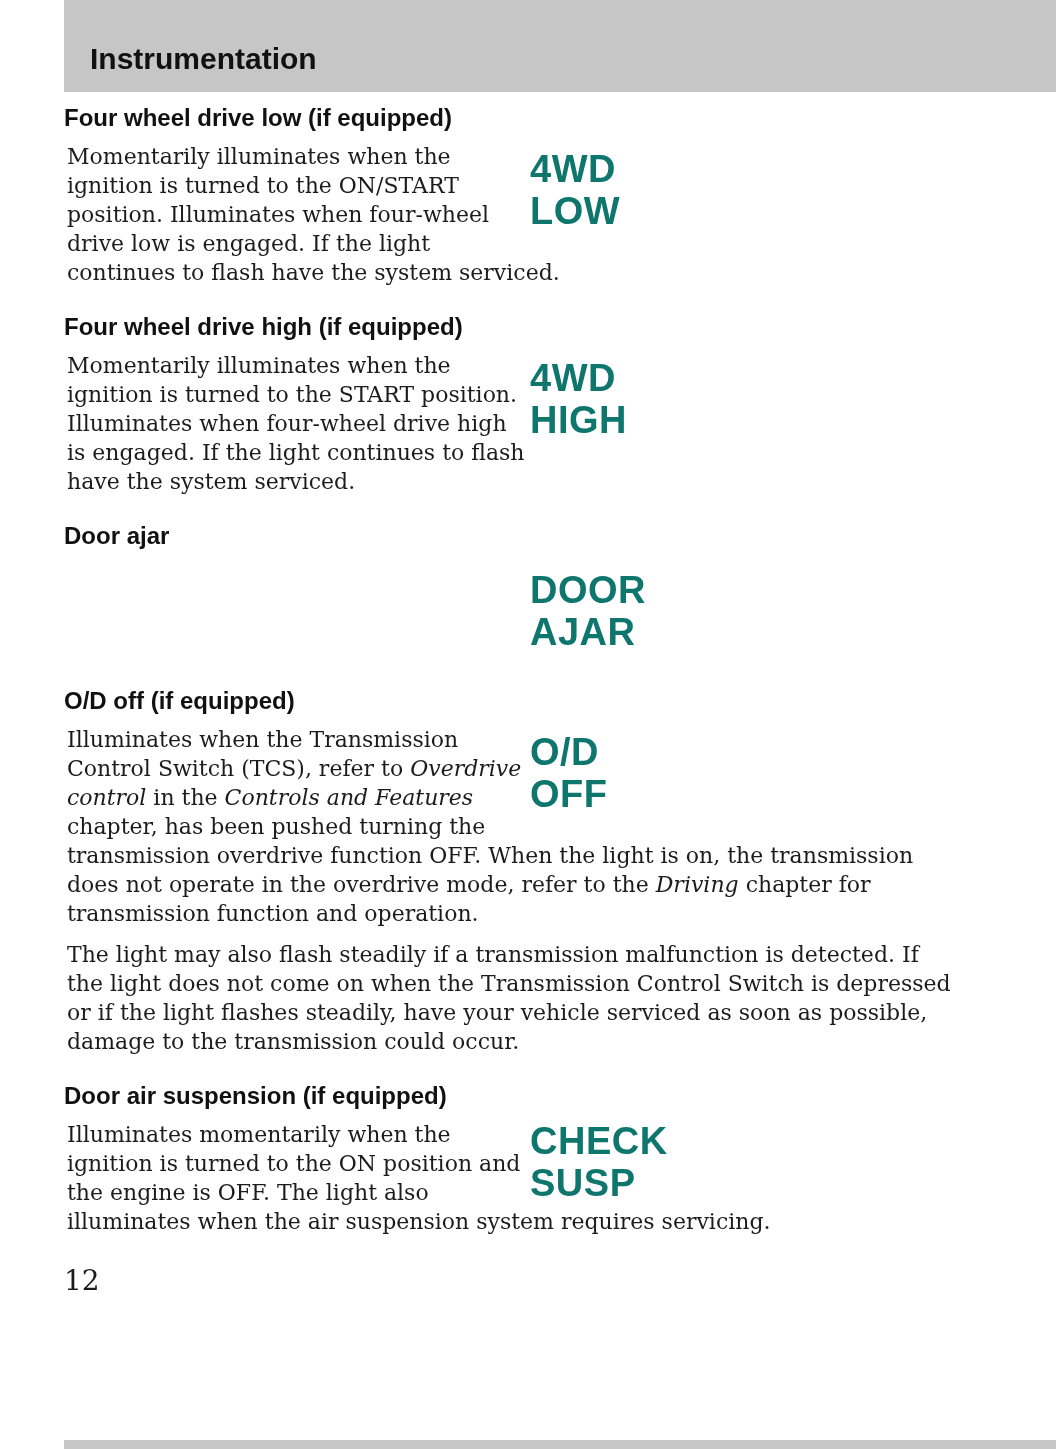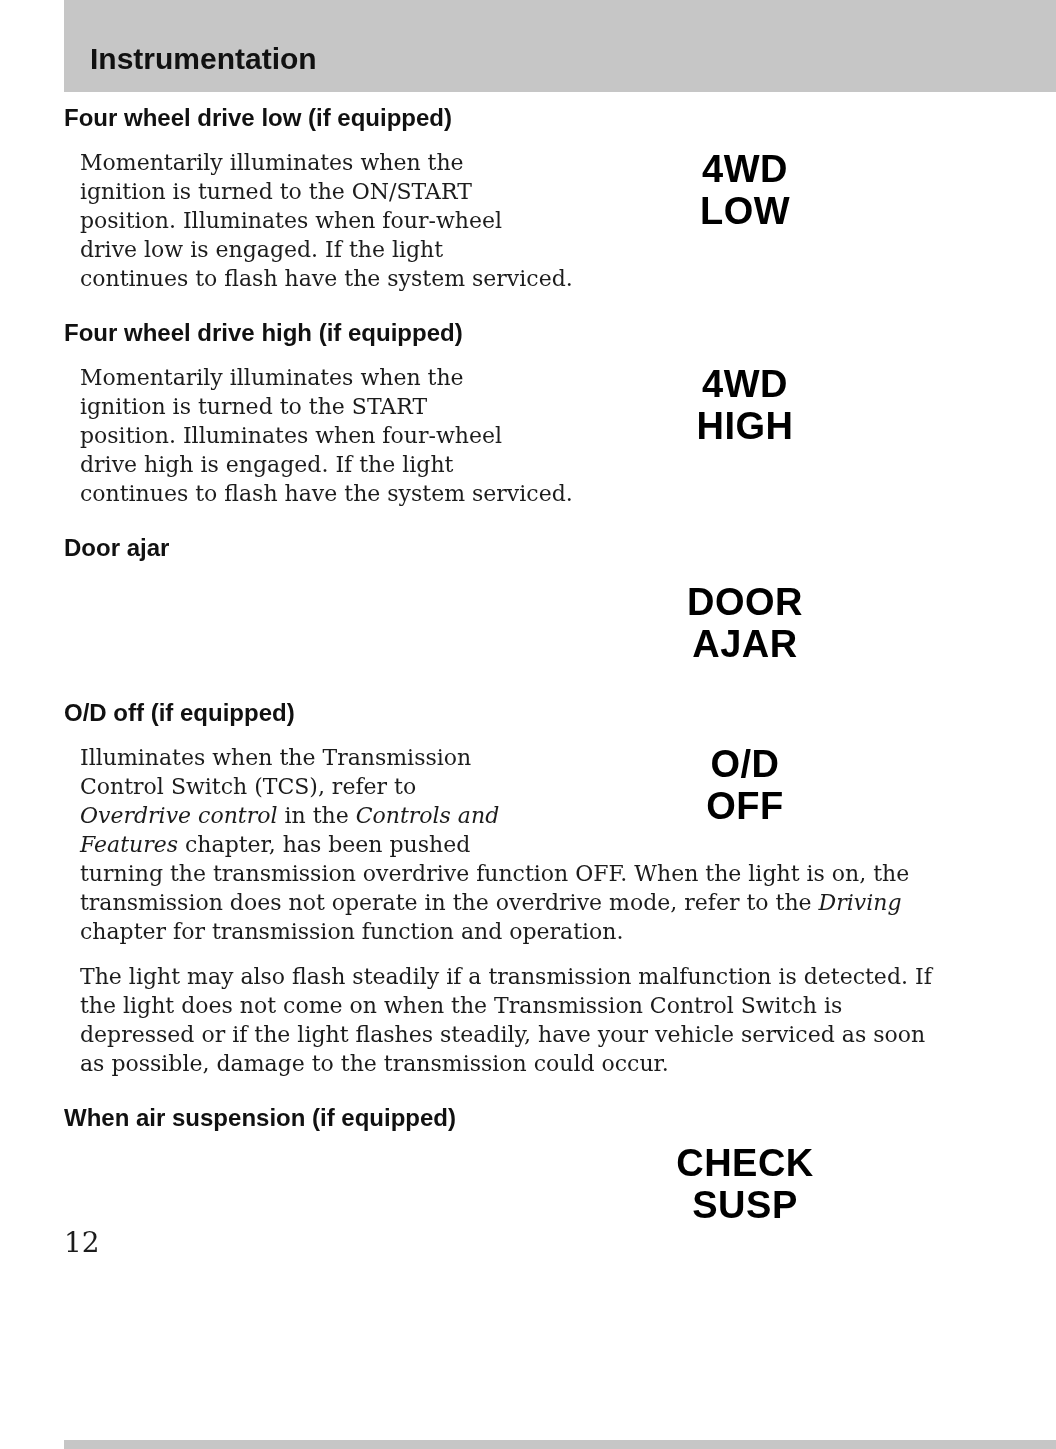--- a/index.html
+++ b/index.html
@@ -60,7 +60,7 @@
   }
   section:first-of-type h2.heading { margin-top: 12px; }
   p.body {
-    margin: 16px;
+    margin: 3px;
     font-size: 22px;
     line-height: 29px;
     color: var(--ink, #1c1c1c);

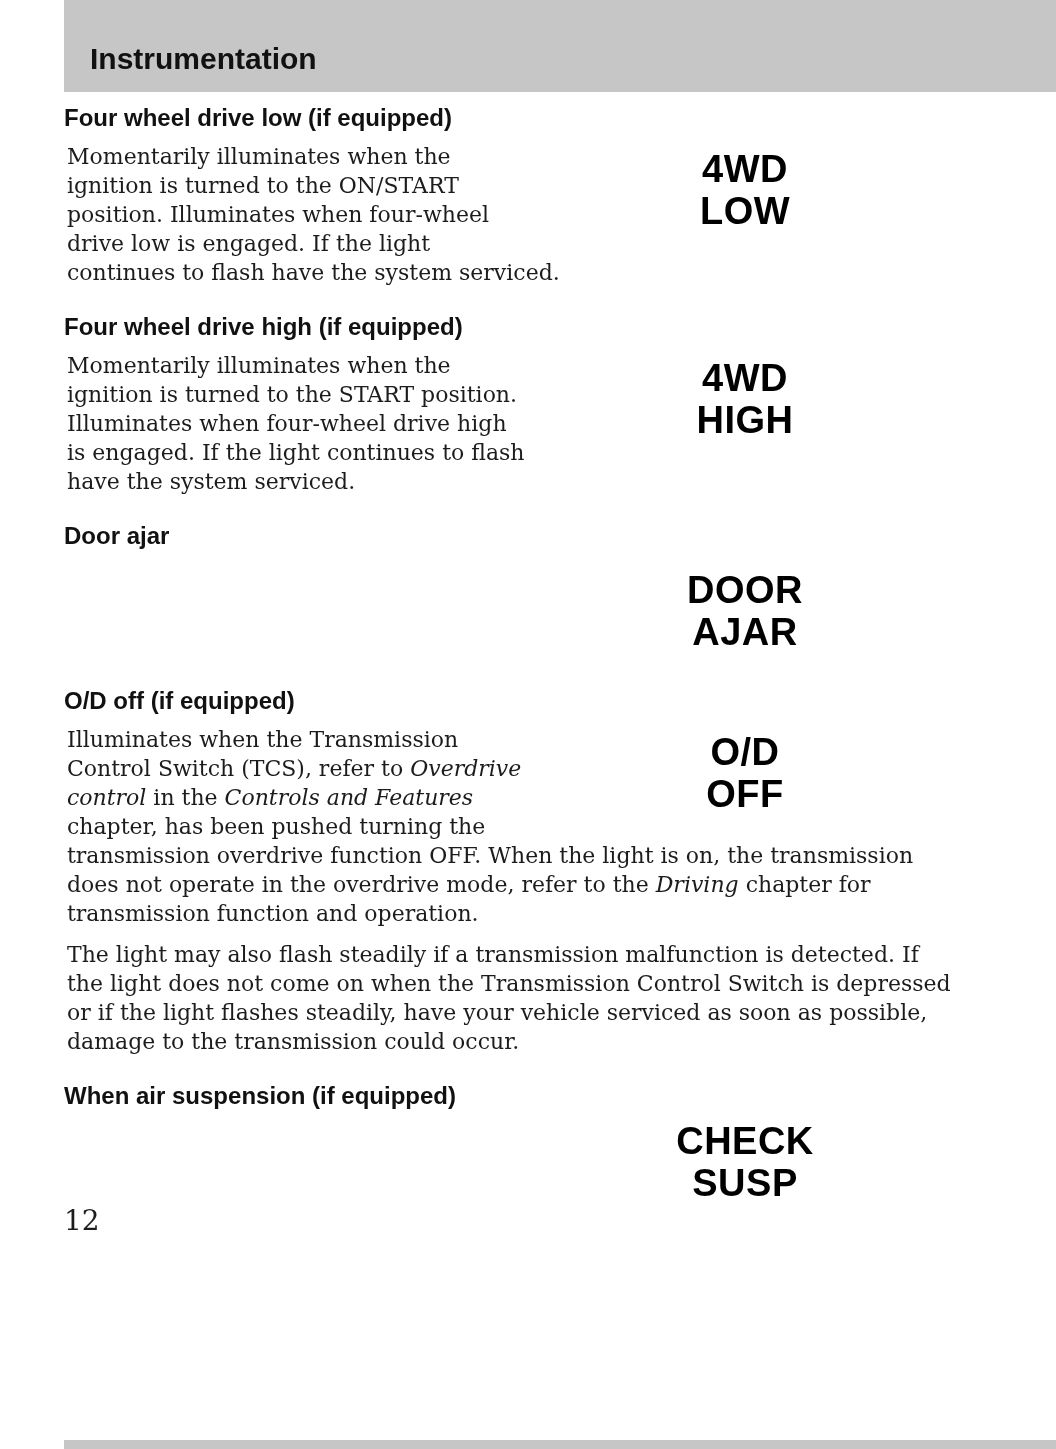--- a/index.html
+++ b/index.html
@@ -72,13 +72,13 @@
     float: right;
     width: 430px;
     box-sizing: border-box;
-    text-align: center;
+    text-align: left;
     font-family: "Liberation Sans", sans-serif;
     font-weight: bold;
     font-size: 38px;
     line-height: 42px;
     letter-spacing: 0.5px;
-    color: #000000;
+    color: #0f766e;
   }
   .ind-tall  { height: 112px; padding-top: 6px; }   
   .ind-door  { height: 118px; margin-top: 9px; }   

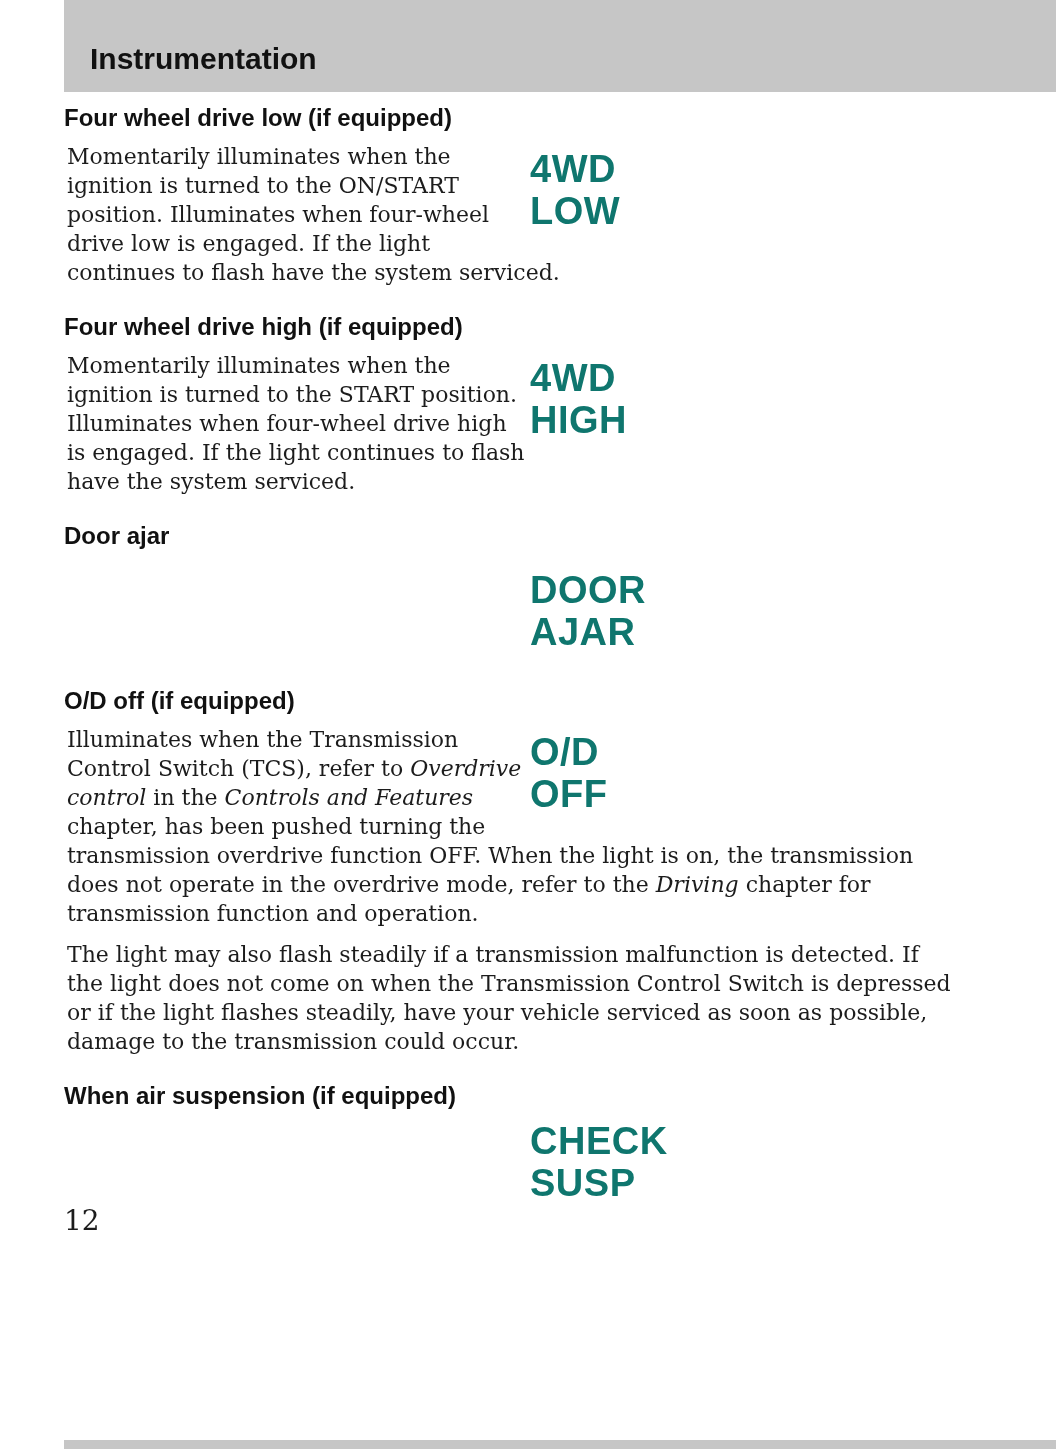--- a/index.html
+++ b/index.html
@@ -138,7 +138,7 @@
     </section>
 
     <section>
-      <h2 class="heading">When air suspension (if equipped)</h2>
+      <h2 class="heading">Door air suspension (if equipped)</h2>
       <div class="indicator ind-short">
         <div>CHECK</div>
         <div>SUSP</div>

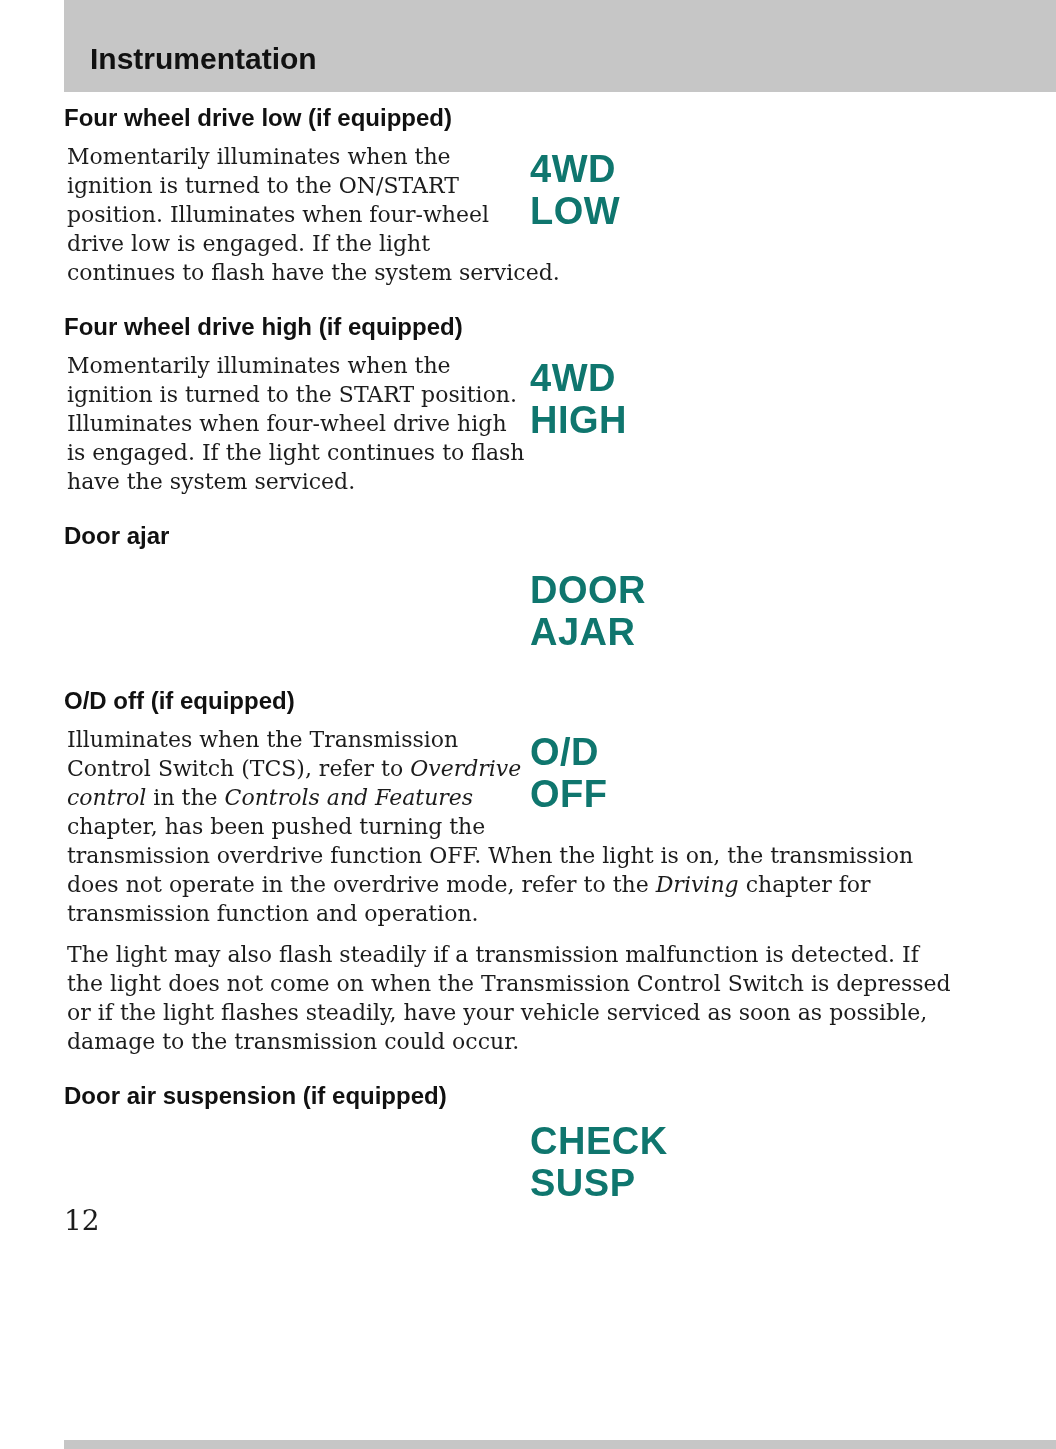--- a/index.html
+++ b/index.html
@@ -143,6 +143,7 @@
         <div>CHECK</div>
         <div>SUSP</div>
       </div>
+      <p class="body"><span>Illuminates momentarily when the ignition is turned to the ON position and the engine is OFF. The light also illuminates when the air suspension system requires servicing.</span></p>
     </section>
 
     <div class="page-number">12</div>

